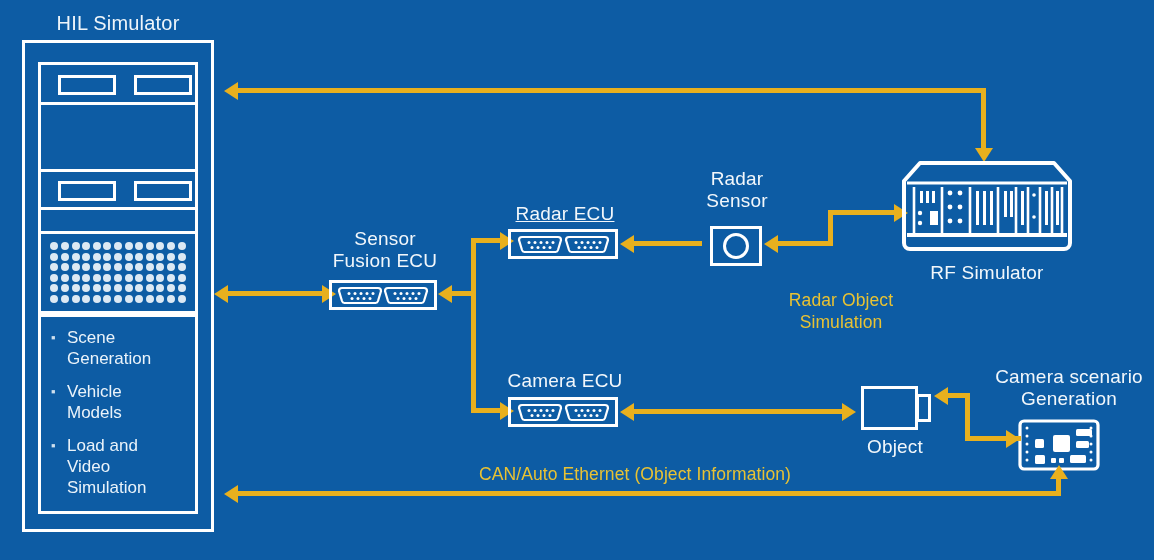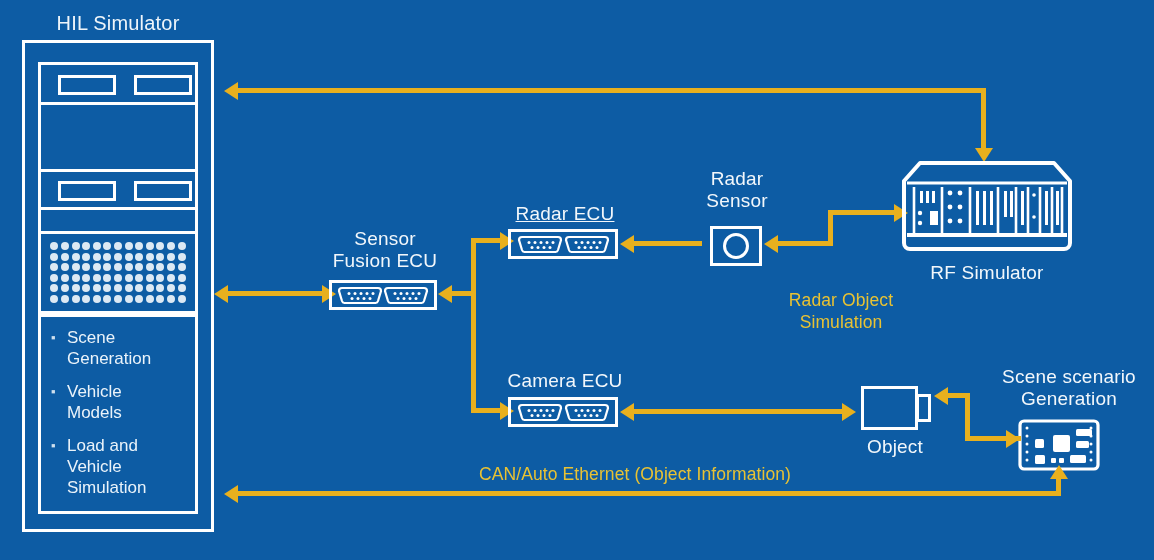--- a/index.html
+++ b/index.html
@@ -479,7 +479,7 @@
   <div class="abs cam-lens" style="left:916px;top:394px;width:15px;height:28px;"></div>
   <div class="abs label-white" style="left:845px;top:436px;width:100px;">Object</div>
 
-  <div class="abs label-white" style="left:985px;top:366px;width:168px;">Scene scenario
+  <div class="abs label-white" style="left:985px;top:366px;width:168px;">Camera scenario
 Generation</div>
   <div class="abs" style="left:1018px;top:419px;width:82px;height:52px;">
     <svg width="82" height="52" viewBox="0 0 82 52">

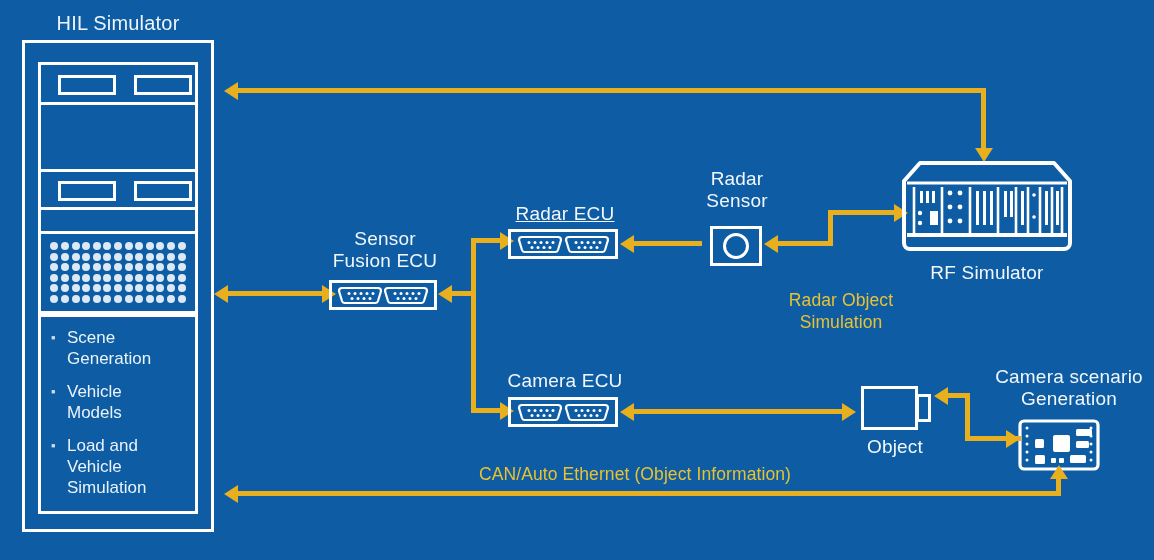--- a/index.html
+++ b/index.html
@@ -280,7 +280,7 @@
     <div class="bullet-li">
       <span class="bullet-mark">▪</span>
       <span class="bullet-txt">Load and
-Vehicle
+Video
 Simulation</span>
     </div>
   </div>

